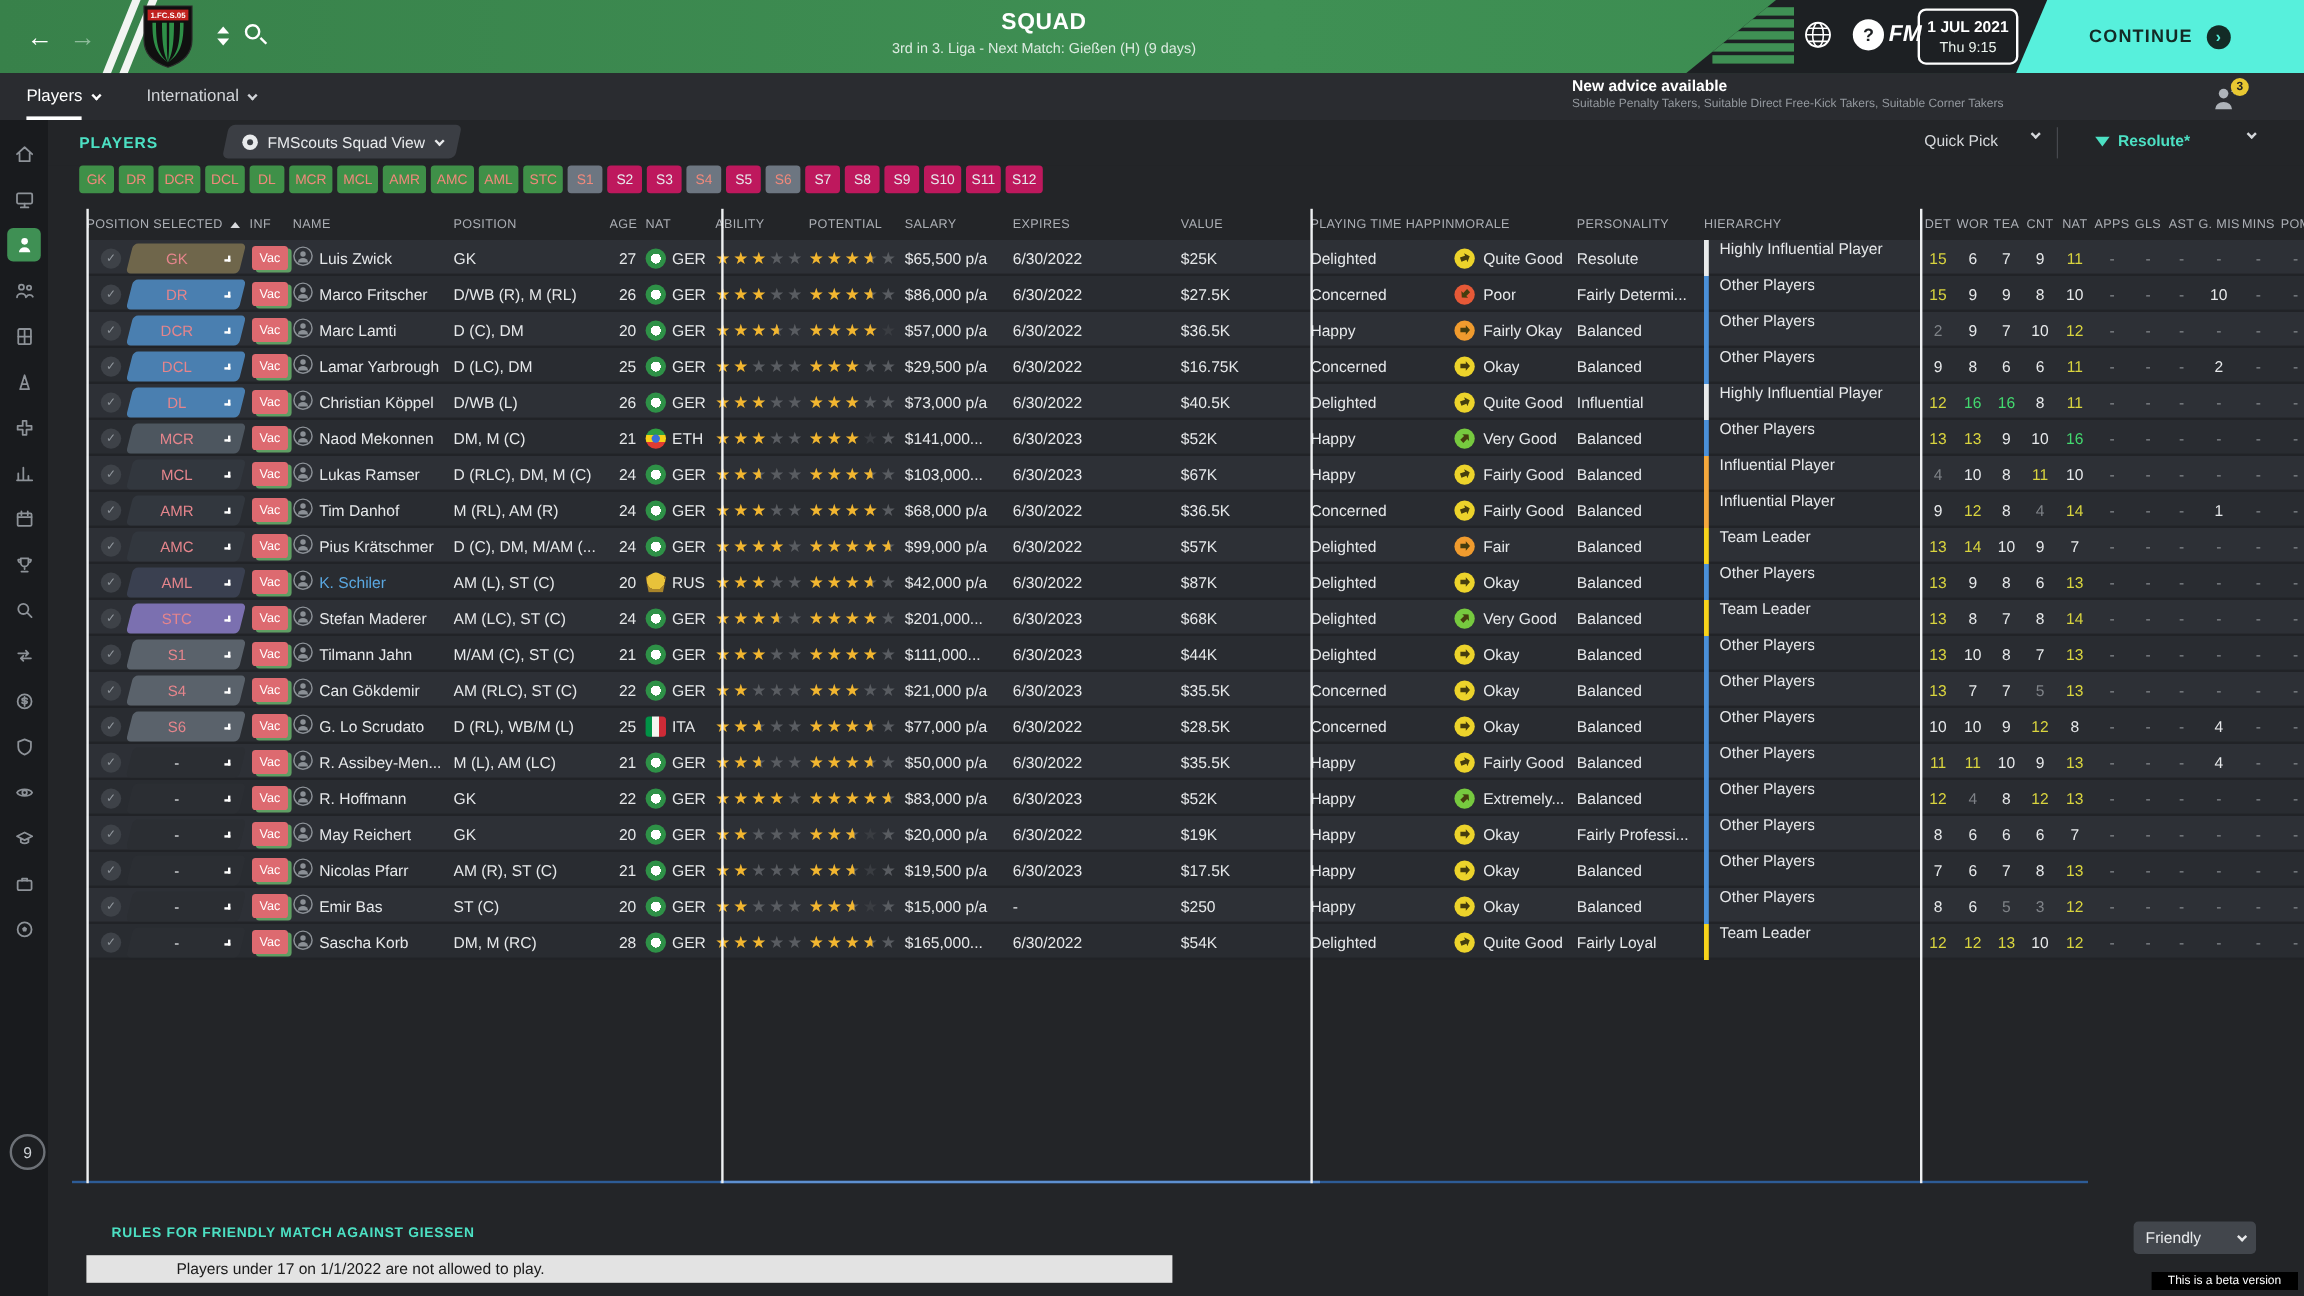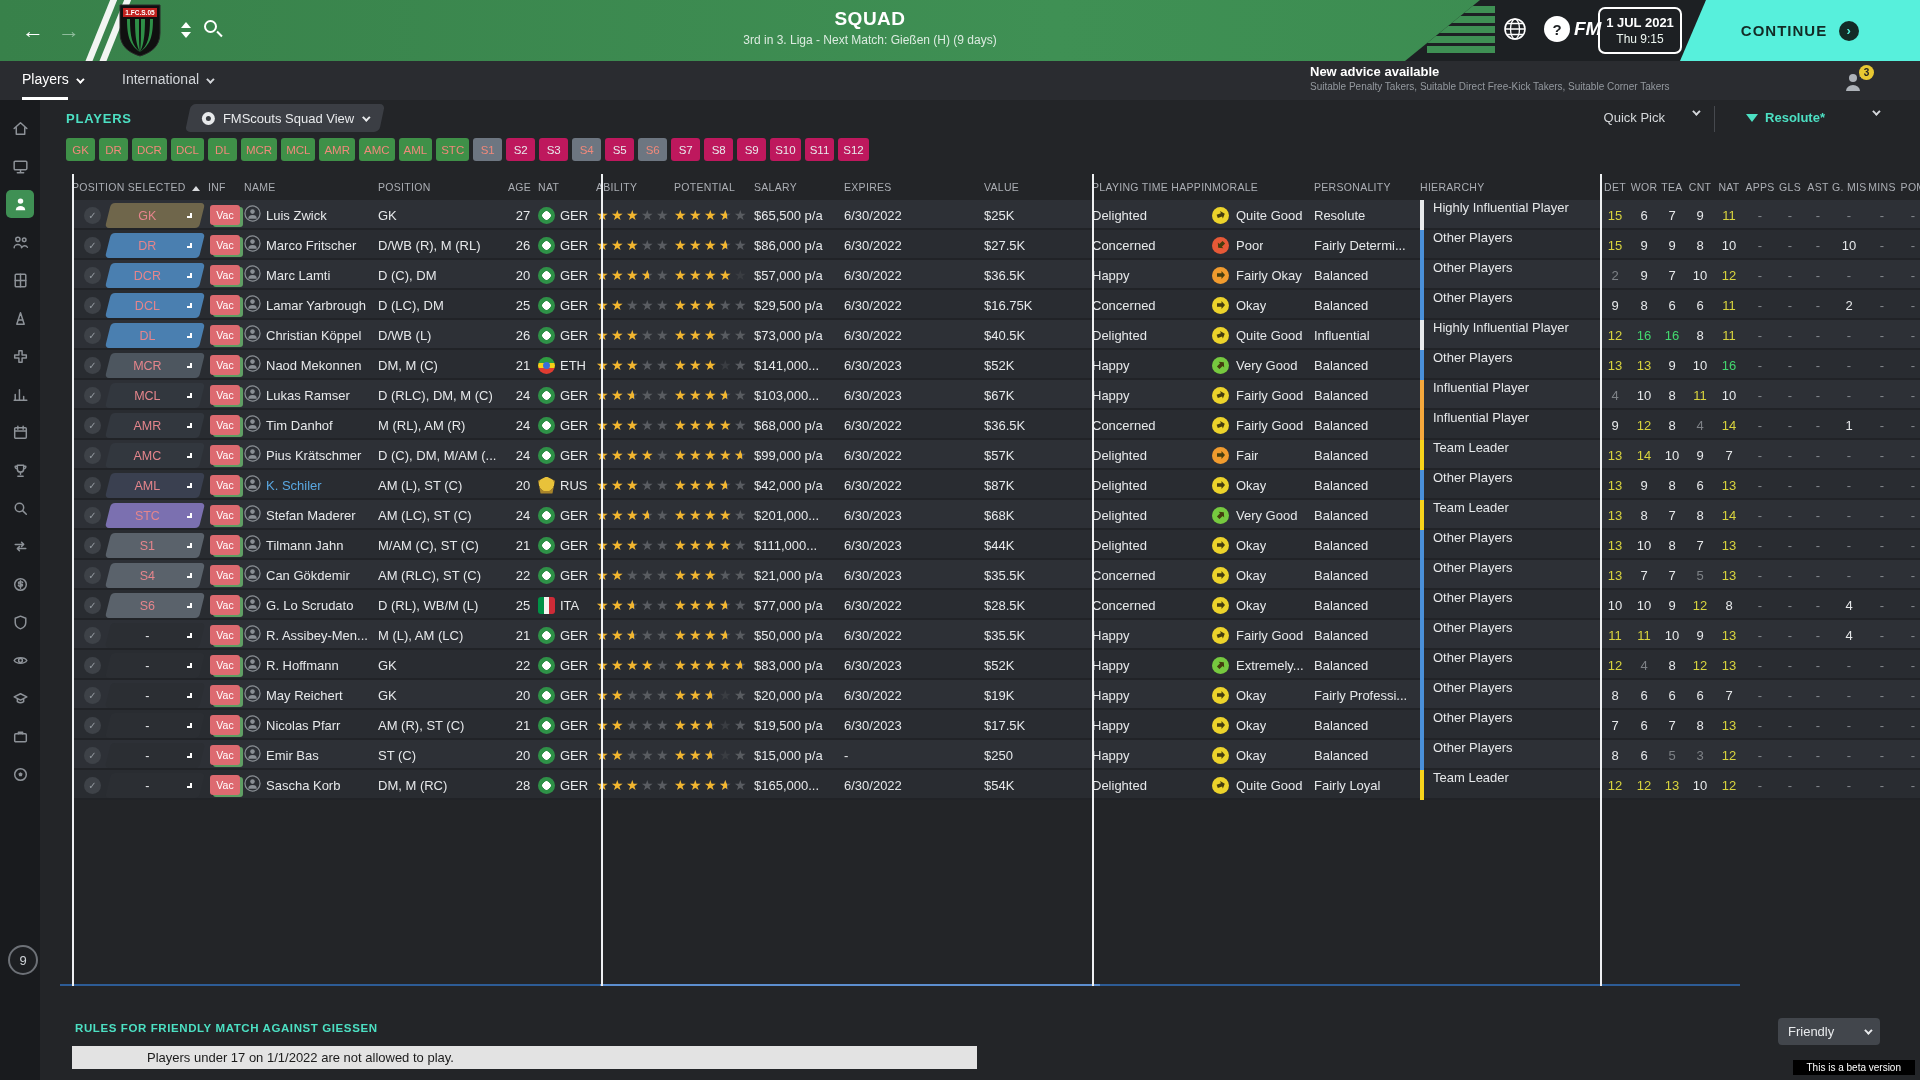--- a/index.html
+++ b/index.html
@@ -127,7 +127,7 @@
   
   #blueline{position:absolute;left:60px;top:984px;width:1680px;height:2px;background:#2d5c96;}
   #blueline .seg{position:absolute;left:540px;width:500px;height:2px;background:#5d8fd0;top:0;}
-  #rules{position:absolute;left:75px;top:1022px;color:#4ce0c3;font-size:11.5px;font-weight:bold;letter-spacing:.6px;}
+  #rules{position:absolute;left:93px;top:1022px;color:#4ce0c3;font-size:11.5px;font-weight:bold;letter-spacing:.6px;}
   #notice{position:absolute;left:72px;top:1046px;width:905px;height:23px;background:#e3e3e3;color:#1b1b1b;
     font-size:13px;line-height:23px;padding-left:75px;}
   #friendly{position:absolute;right:40px;top:1018px;width:102px;height:27px;background:#42464c;border-radius:4px;

